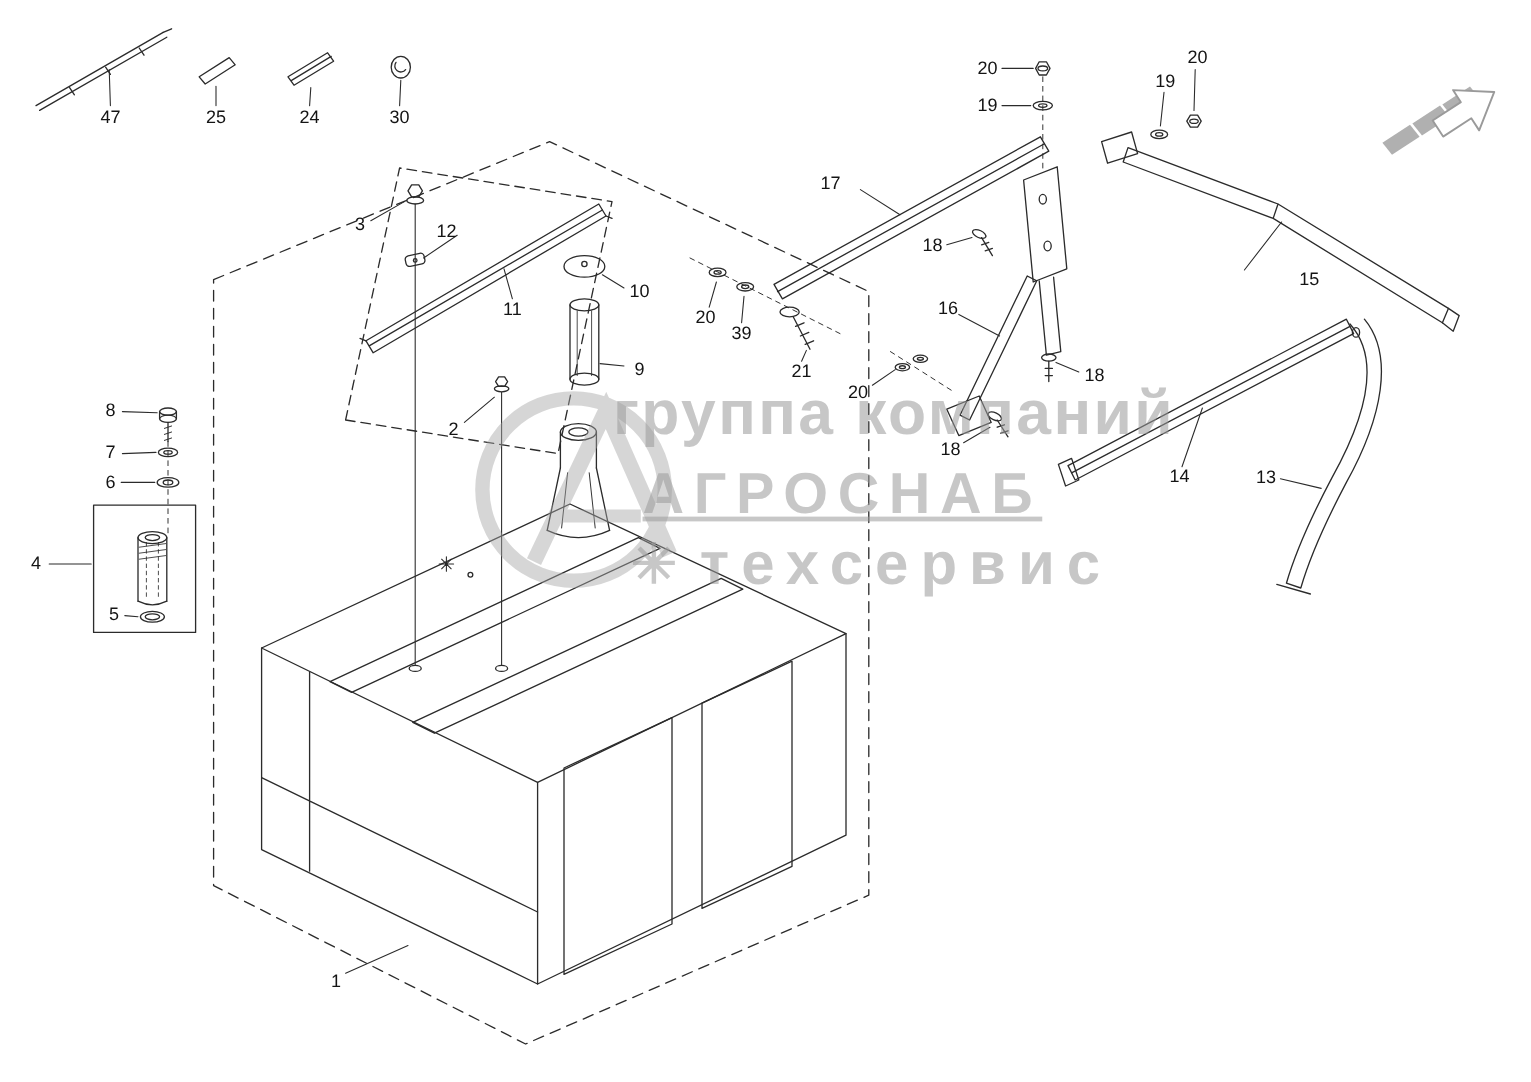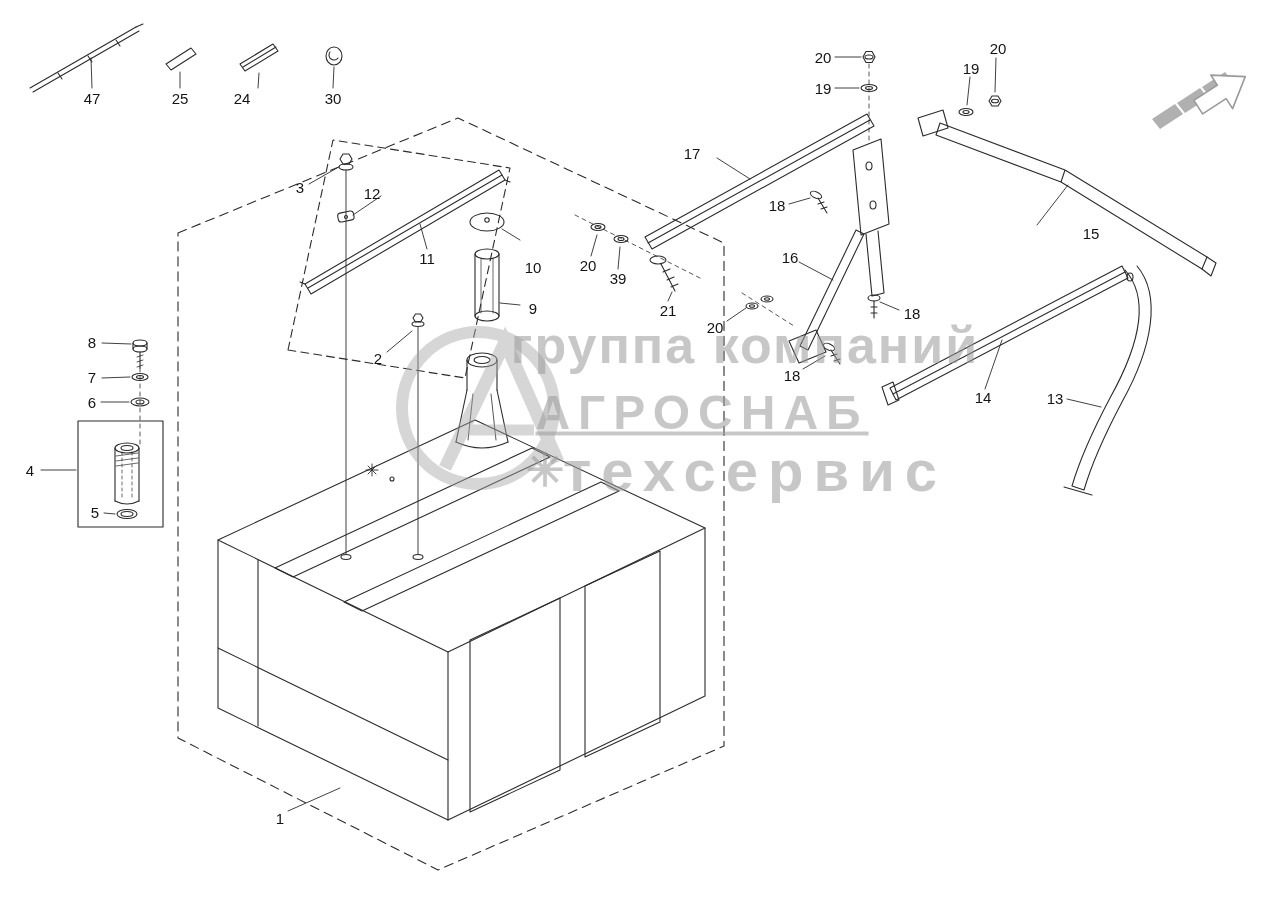--- a/index.html
+++ b/index.html
@@ -271,7 +271,7 @@
 
   <span class="callout" style="left:92px;top:98px;z-index:4;">47</span>
   <span class="callout" style="left:180px;top:98px;z-index:4;text-align:right;">25</span>
-  <span class="callout" style="left:242px;top:98px;z-index:4;text-align:center;">24</span>
+  <span class="callout" style="left:258px;top:98px;z-index:4;text-align:center;">24</span>
   <span class="callout" style="left:333px;top:98px;z-index:4;">30</span>
   <span class="callout" style="left:300px;top:187px;z-index:4;">3</span>
   <span class="callout" style="left:372px;top:193px;z-index:4;">12</span>

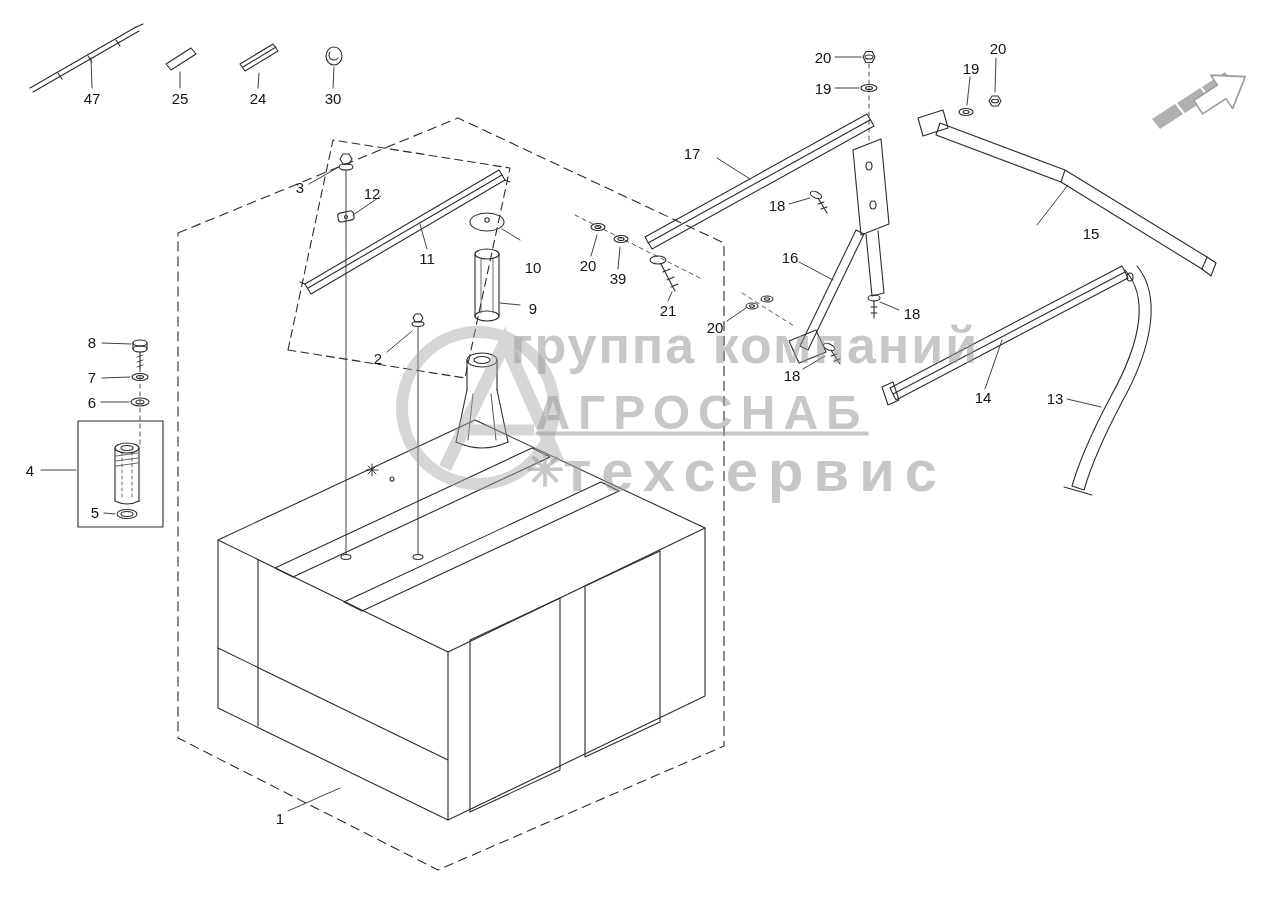--- a/index.html
+++ b/index.html
@@ -276,7 +276,7 @@
   <span class="callout" style="left:300px;top:187px;z-index:4;">3</span>
   <span class="callout" style="left:372px;top:193px;z-index:4;">12</span>
   <span class="callout" style="left:427px;top:258px;z-index:4;">11</span>
-  <span class="callout" style="left:533px;top:243px;z-index:4;margin-top:24px;">10</span>
+  <span class="callout" style="left:533px;top:243px;z-index:4;">10</span>
   <span class="callout" style="left:533px;top:308px;z-index:4;">9</span>
   <span class="callout" style="left:378px;top:358px;z-index:4;">2</span>
   <span class="callout" style="left:92px;top:342px;z-index:4;">8</span>

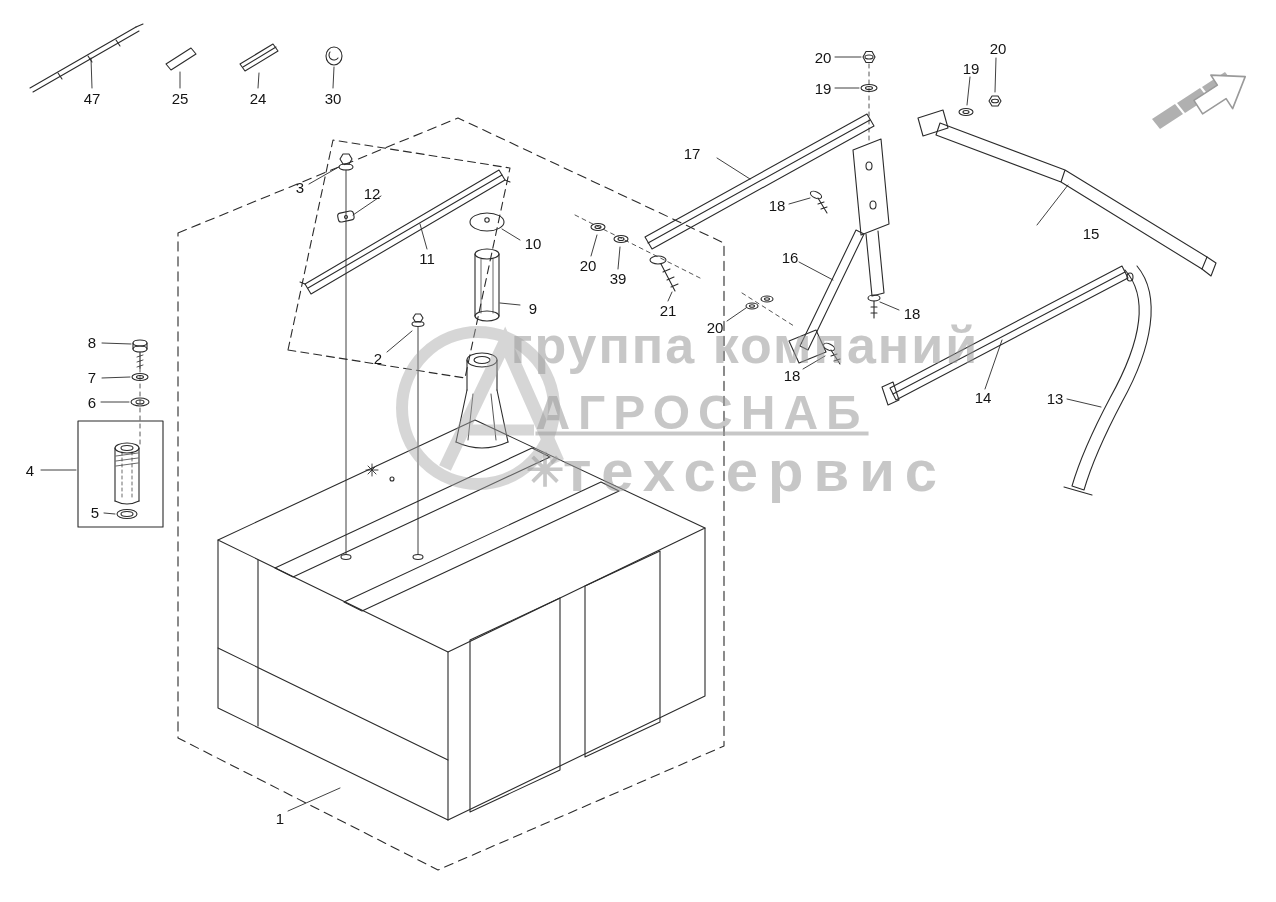--- a/index.html
+++ b/index.html
@@ -12,7 +12,7 @@
       font-weight:bold;white-space:nowrap;}
   .wm1{font-size:52px;letter-spacing:2px;}
   .wm2{font-size:48px;letter-spacing:8px;text-decoration:underline;}
-  .wm3{font-size:58px;letter-spacing:10px;}
+  .wm3{font-size:50px;letter-spacing:10px;}
   .wm-sym{font-size:46px;font-weight:bold;}
 </style>
 </head>

